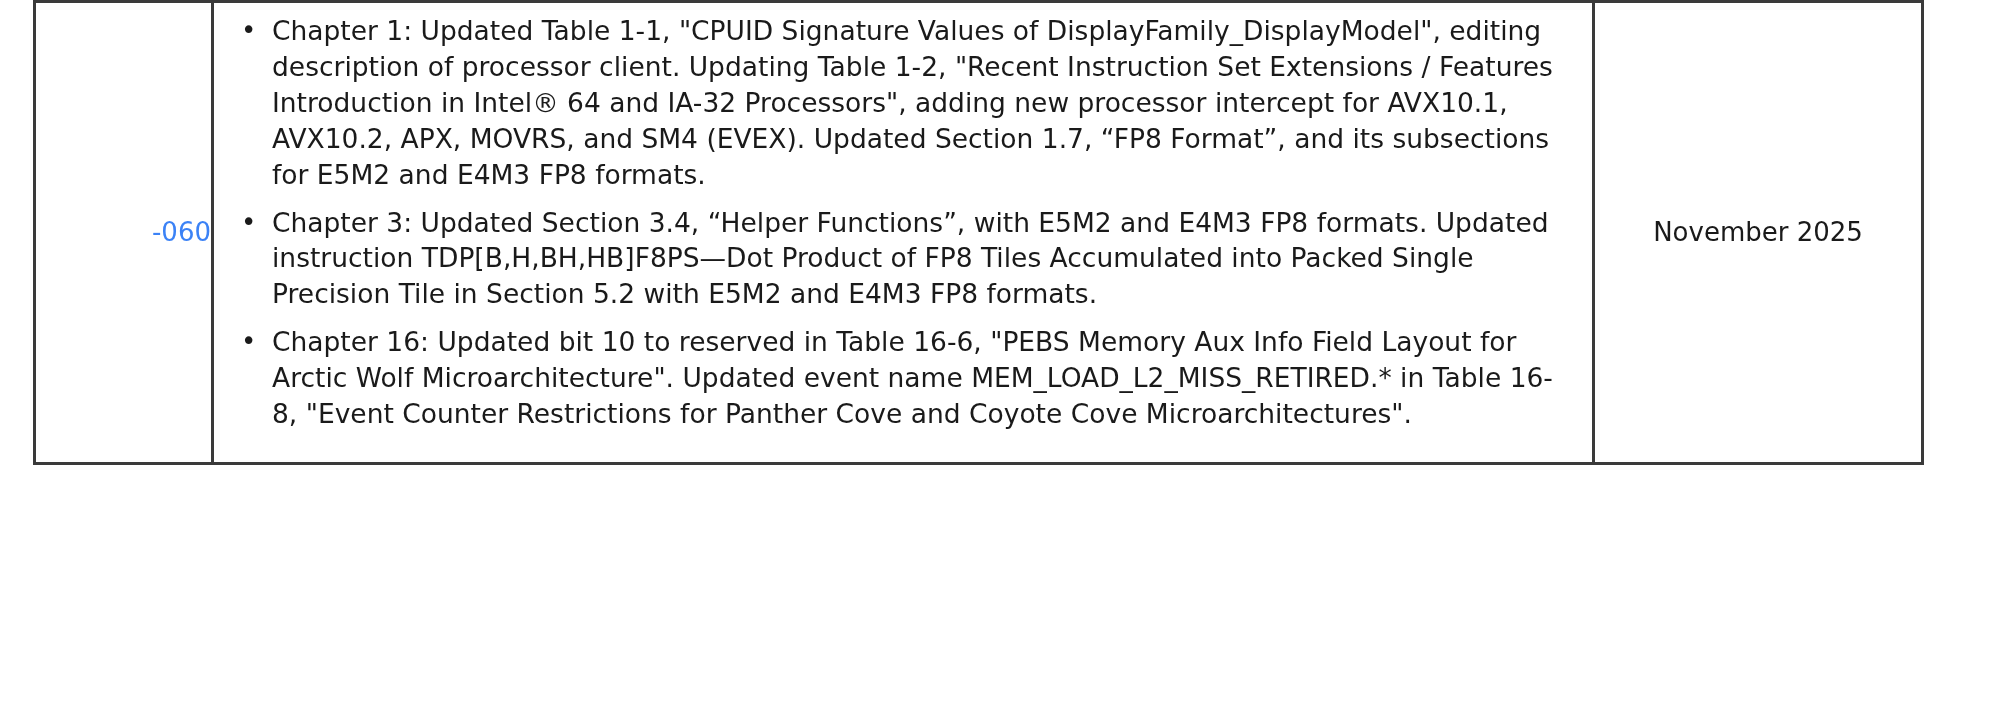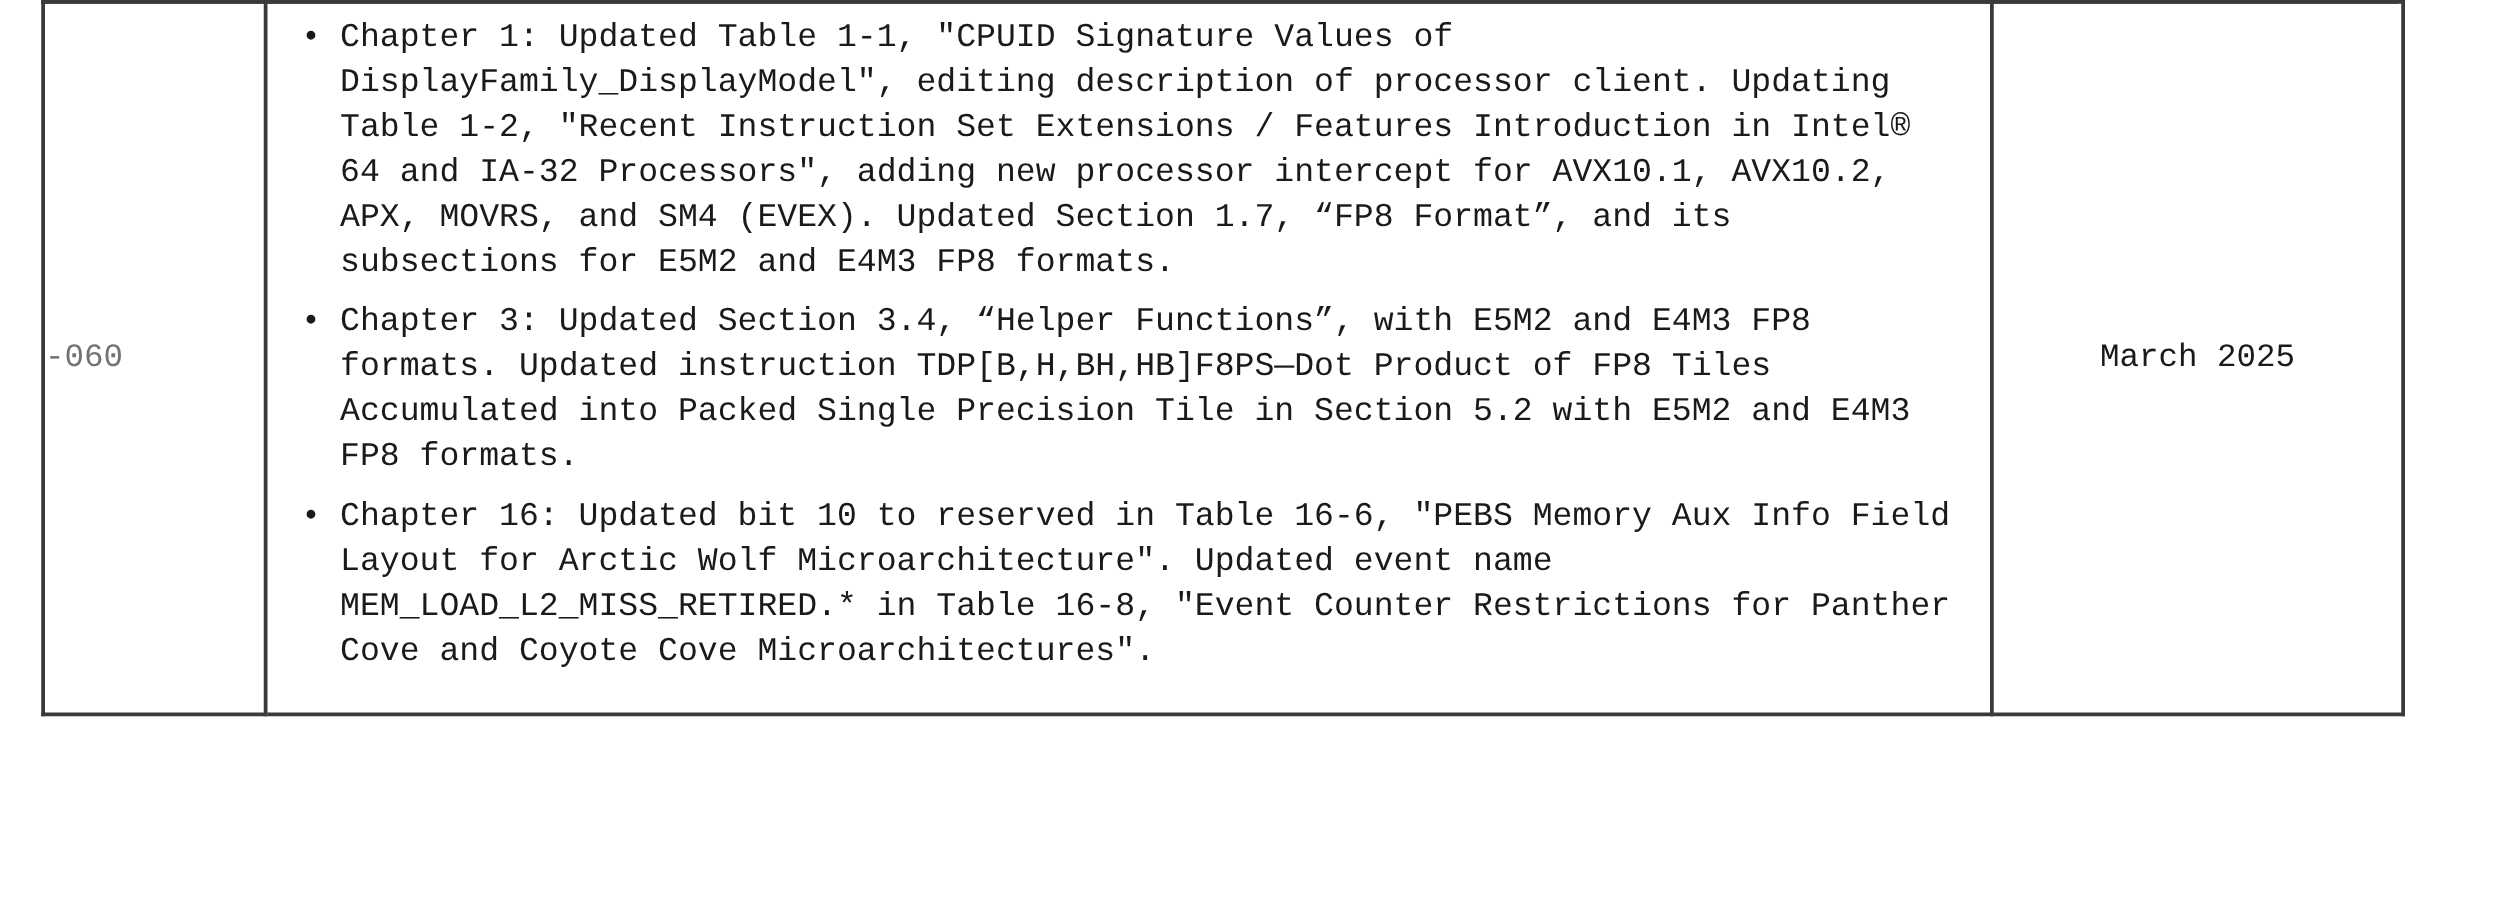--- a/index.html
+++ b/index.html
@@ -37,7 +37,6 @@
   .doc-table tr.rev-row td {
     border-top: 3px solid #3a3a3a;
     border-bottom: 3px solid #3a3a3a;
-    font-family: Liberation Mono, monospace;
   }
   .col-rev {
     width: 175px;

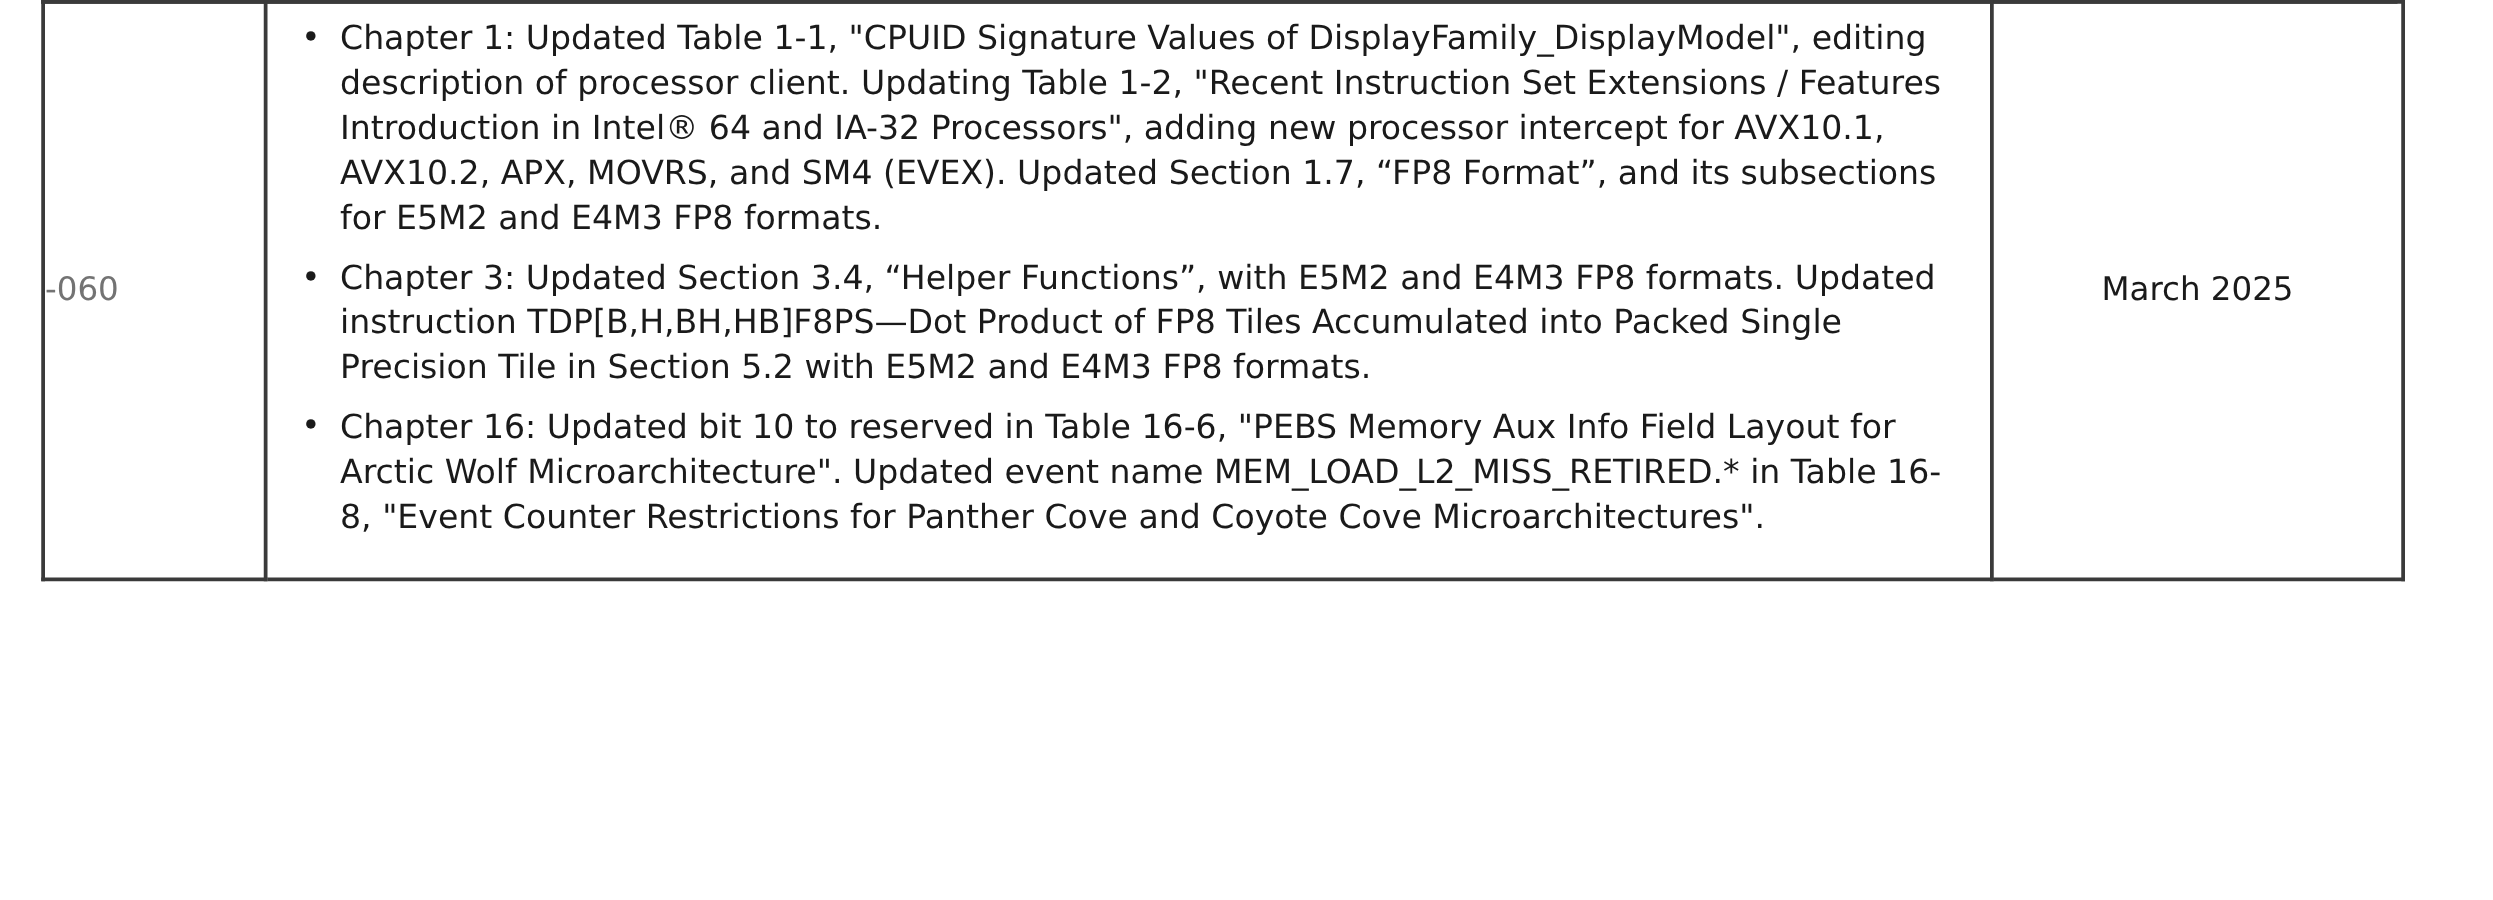--- a/index.html
+++ b/index.html
@@ -40,9 +40,9 @@
   }
   .col-rev {
     width: 175px;
-    text-align: left;
+    text-align: right;
     font-size: 26px;
-    color: #737373;
+    color: #3b82f6;
   }
   .col-desc {
     width: 1378px;

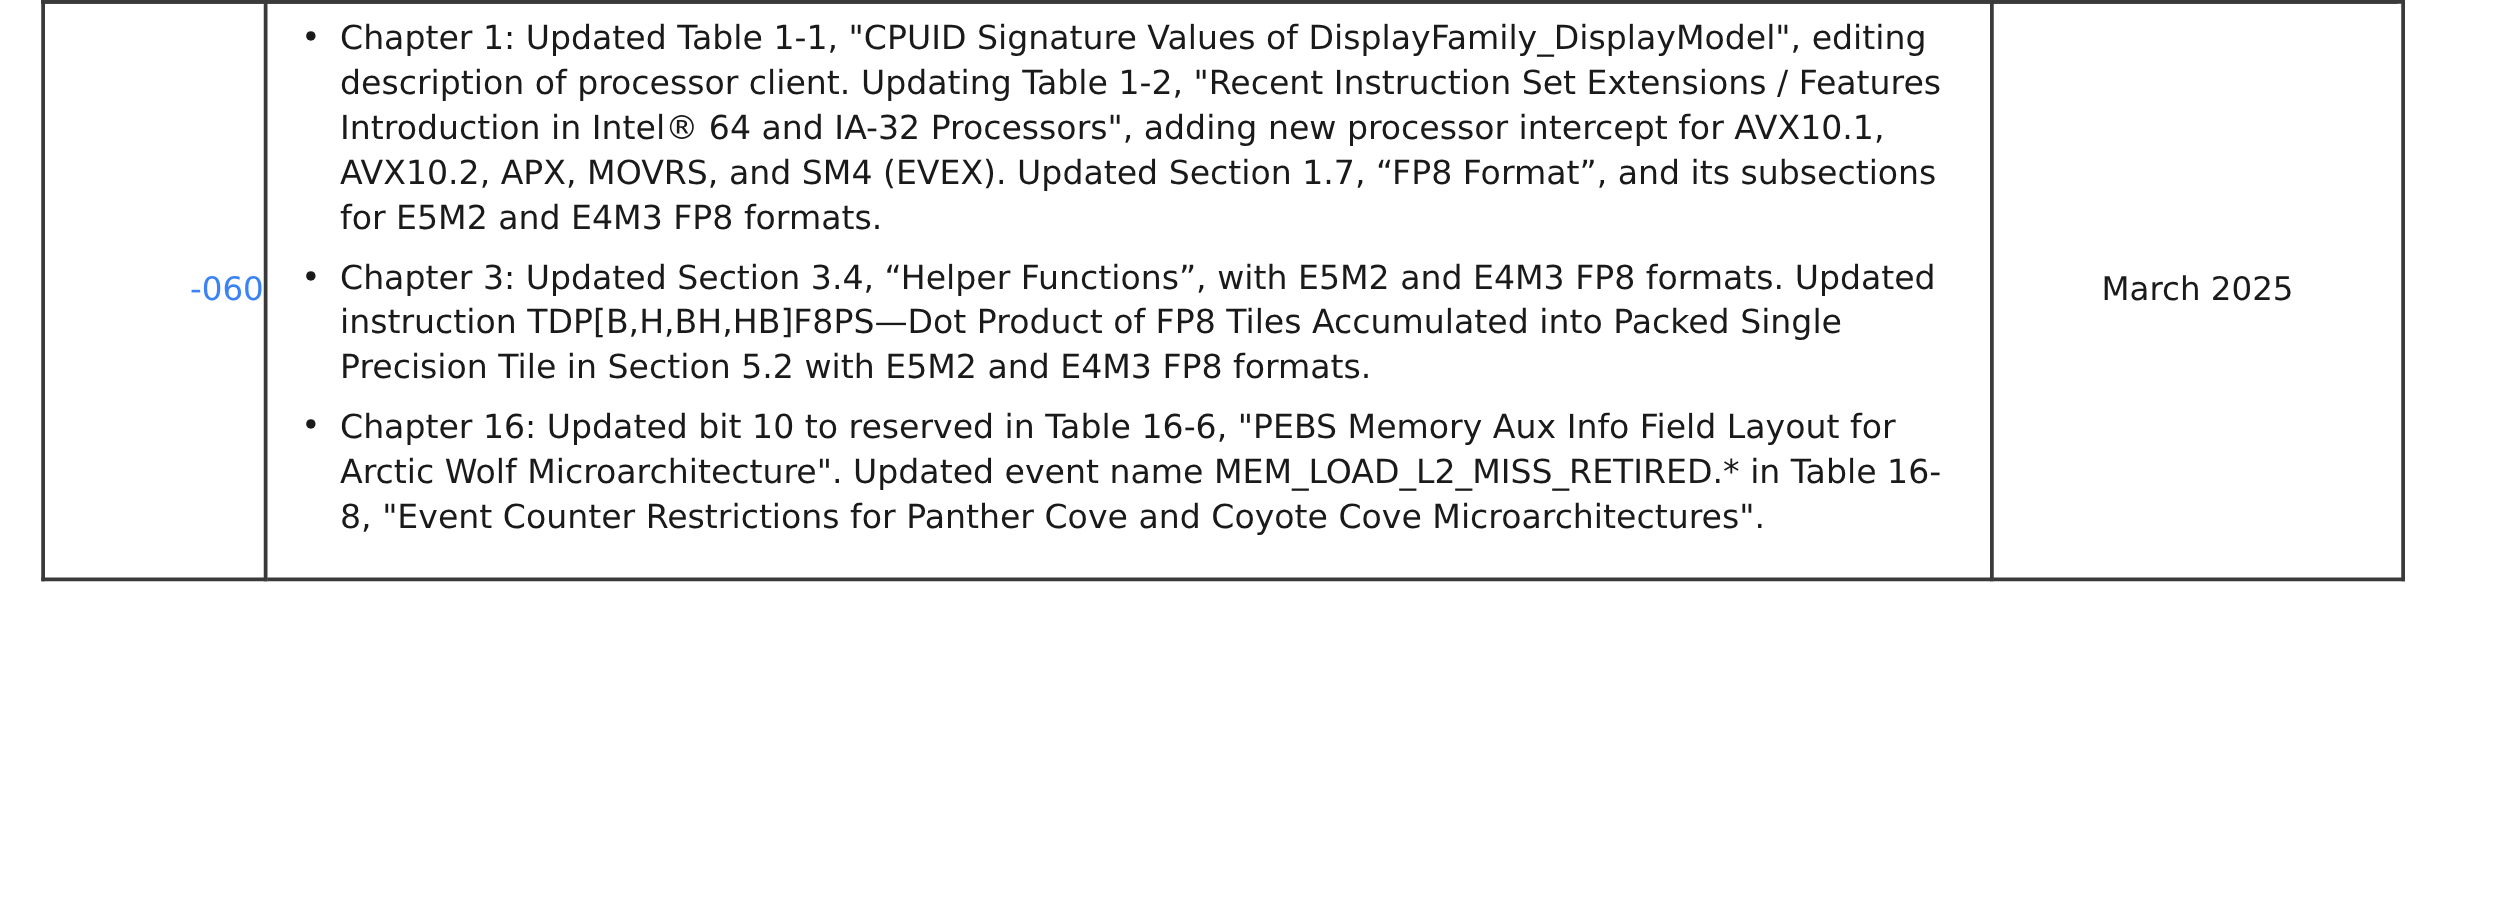--- a/index.html
+++ b/index.html
@@ -105,7 +105,7 @@
             <li>Chapter 16: Updated bit 10 to reserved in Table 16-6, "PEBS Memory Aux Info Field Layout for Arctic Wolf Microarchitecture". Updated event name MEM_LOAD_L2_MISS_RETIRED.* in Table 16-8, "Event Counter Restrictions for Panther Cove and Coyote Cove Microarchitectures".</li>
           </ul>
         </td>
-        <td class="col-date">March 2025</td>
+        <td class="col-date">November 2025</td>
       </tr>
     </tbody>
   </table>

